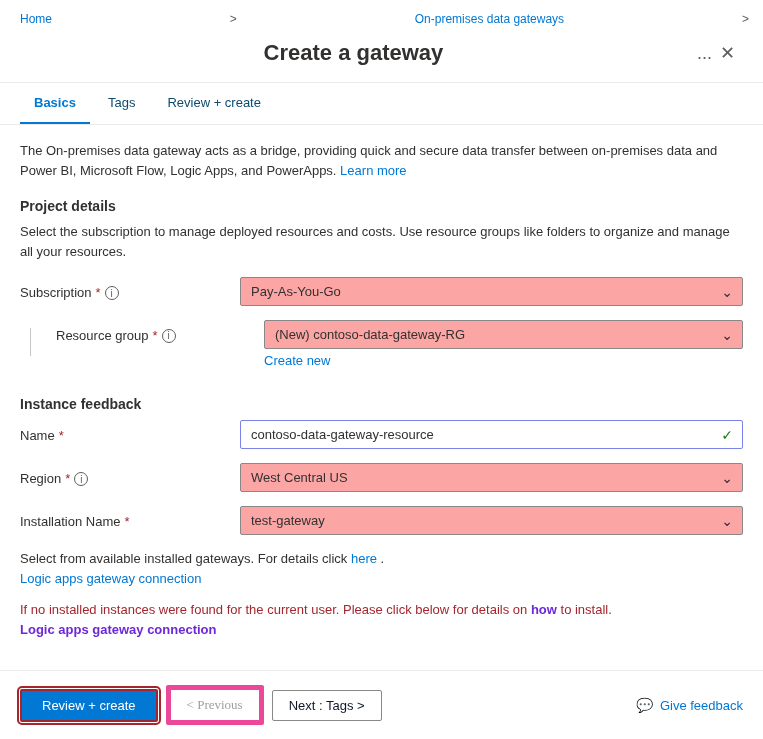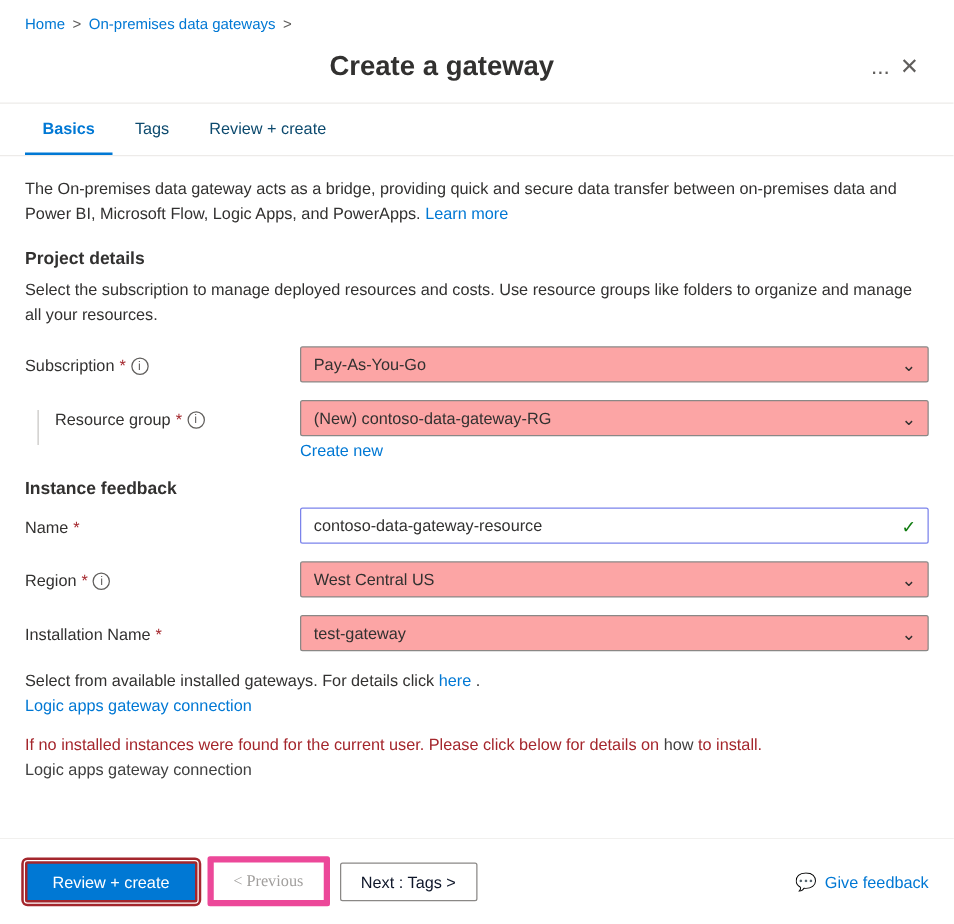--- a/index.html
+++ b/index.html
@@ -22,6 +22,7 @@
       padding: 12px 8px 8px 20px;
       font-size: 12px;
       color: #605e5c;
+      justify-content: space-between;
     }
     .breadcrumb a {
       color: #0078d4;

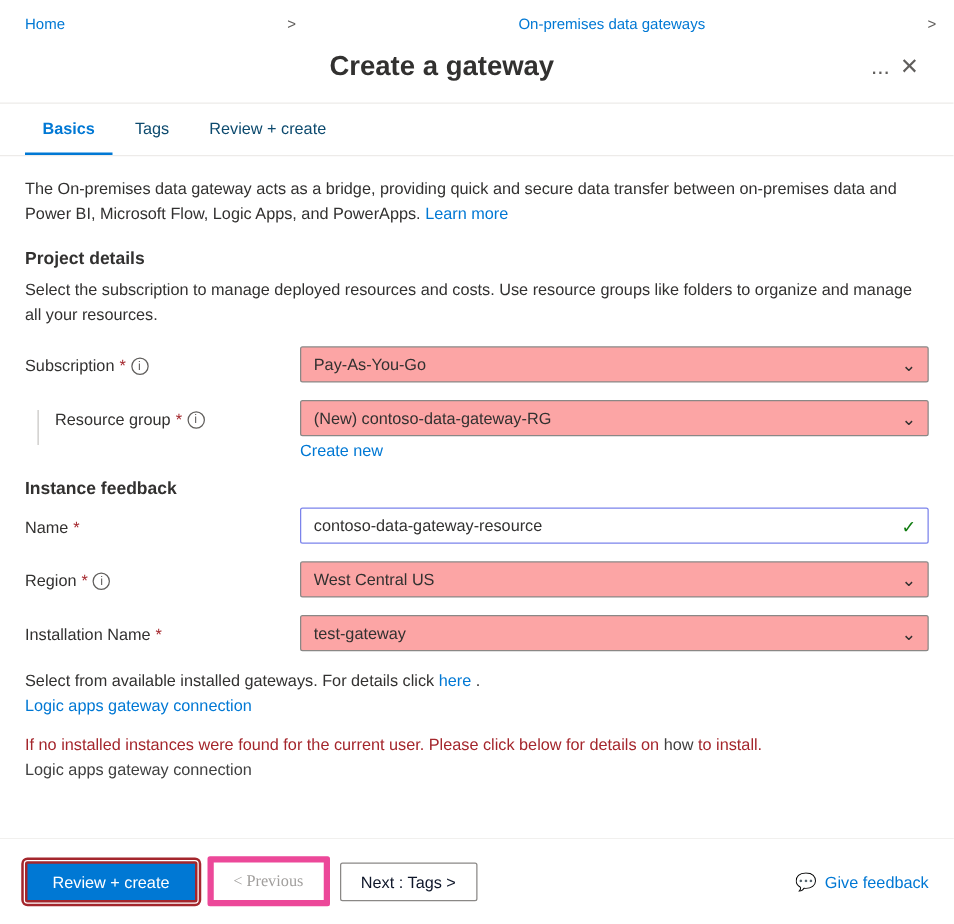--- a/index.html
+++ b/index.html
@@ -202,7 +202,8 @@
     .resource-group-row {
       display: flex;
       align-items: flex-start;
-      margin-bottom: 14px;
+      margin-bottom: 28px;
+      gap: 12px;
     }
     .indent-line {
       width: 24px;

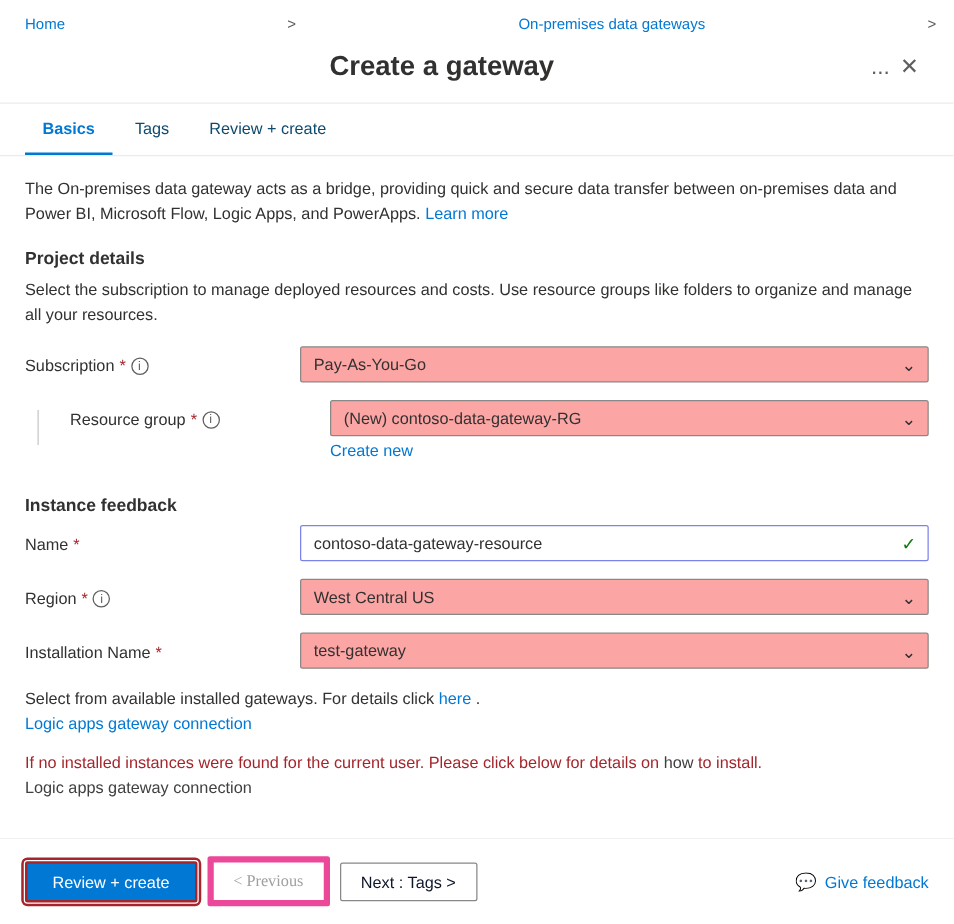--- a/index.html
+++ b/index.html
@@ -253,8 +253,9 @@
       line-height: 1.5;
     }
     .warning-message a {
-      color: #404040;
+      color: #6d28d9;
       text-decoration: none;
+      font-weight: bold;
     }
     
     .footer {

